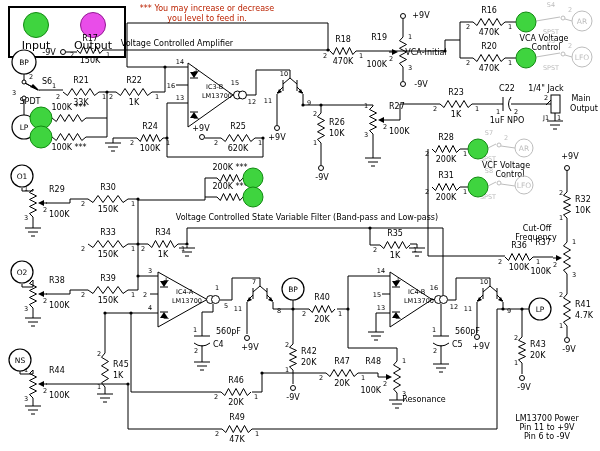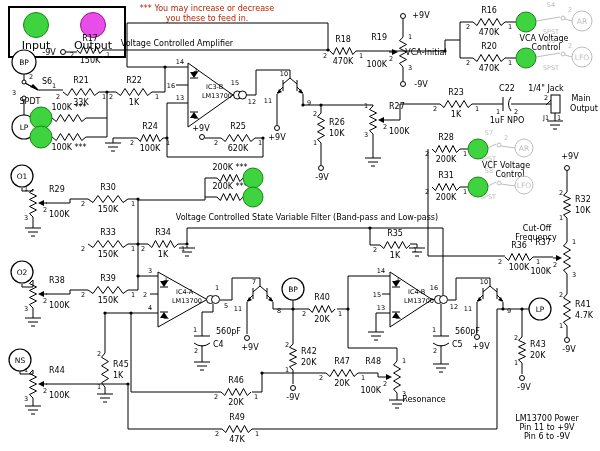--- a/index.html
+++ b/index.html
@@ -44,7 +44,7 @@
   </div>
   <div class="note">
     <div>*** You may increase or decrease</div>
-    <div>you these to feed in.</div>
+    <div>you level to feed in.</div>
   </div>
   <svg id="schem" width="600" height="451" viewBox="0 0 600 451">
       <g>

